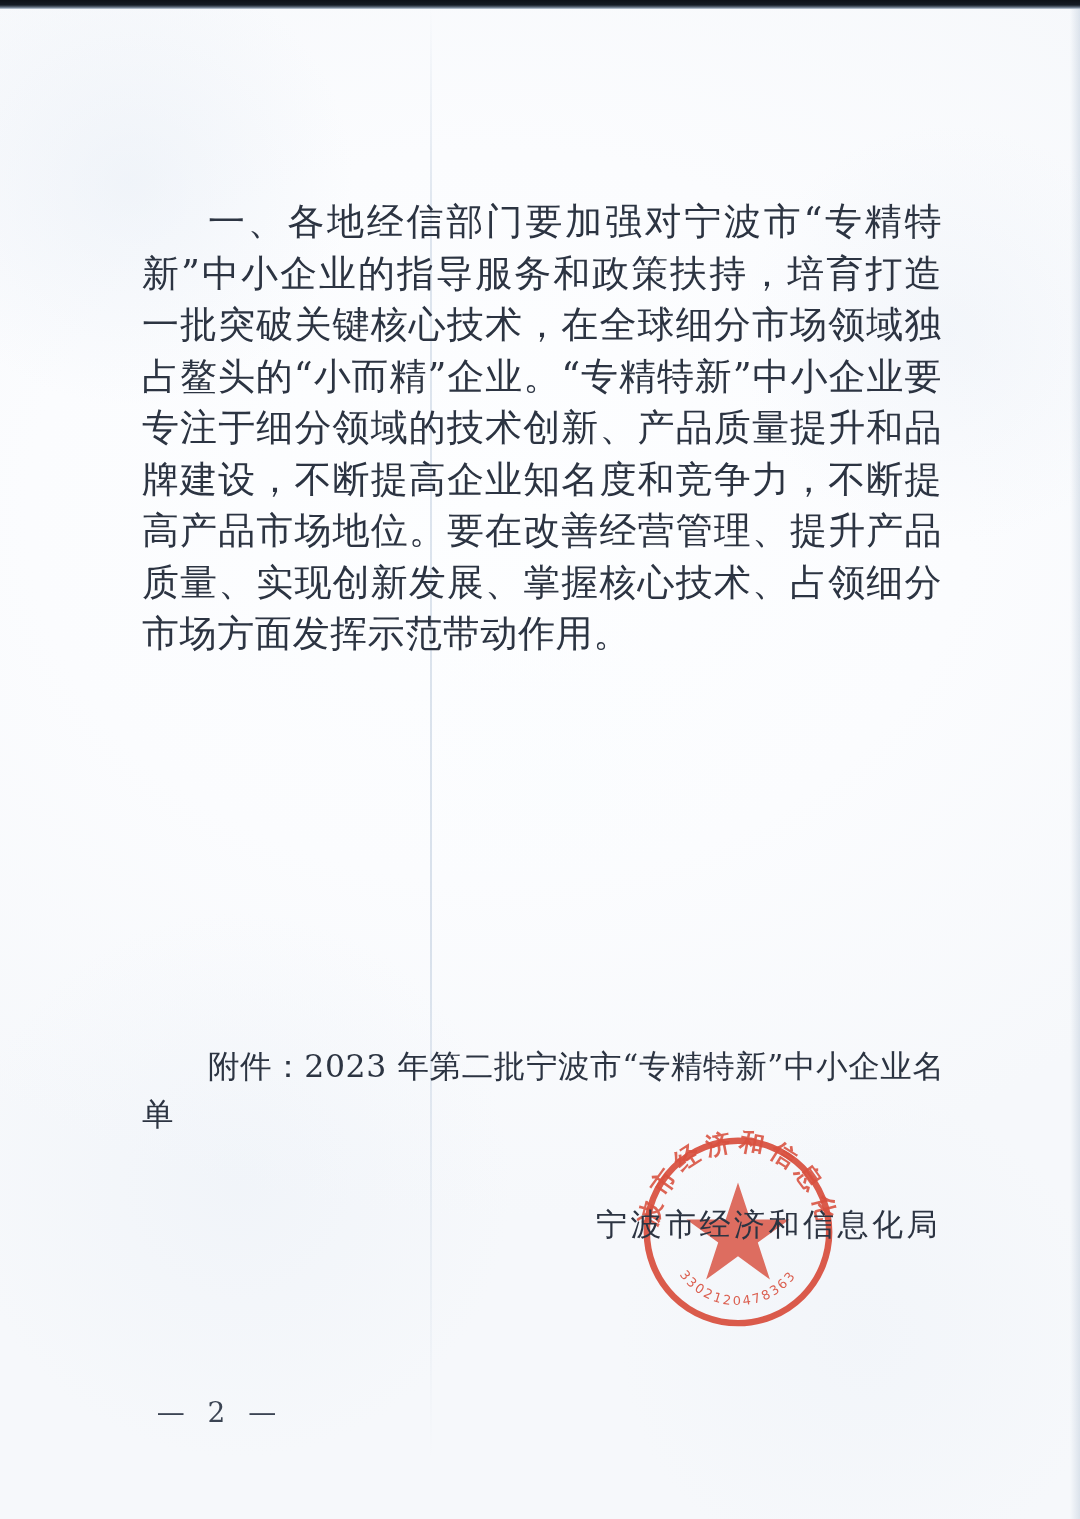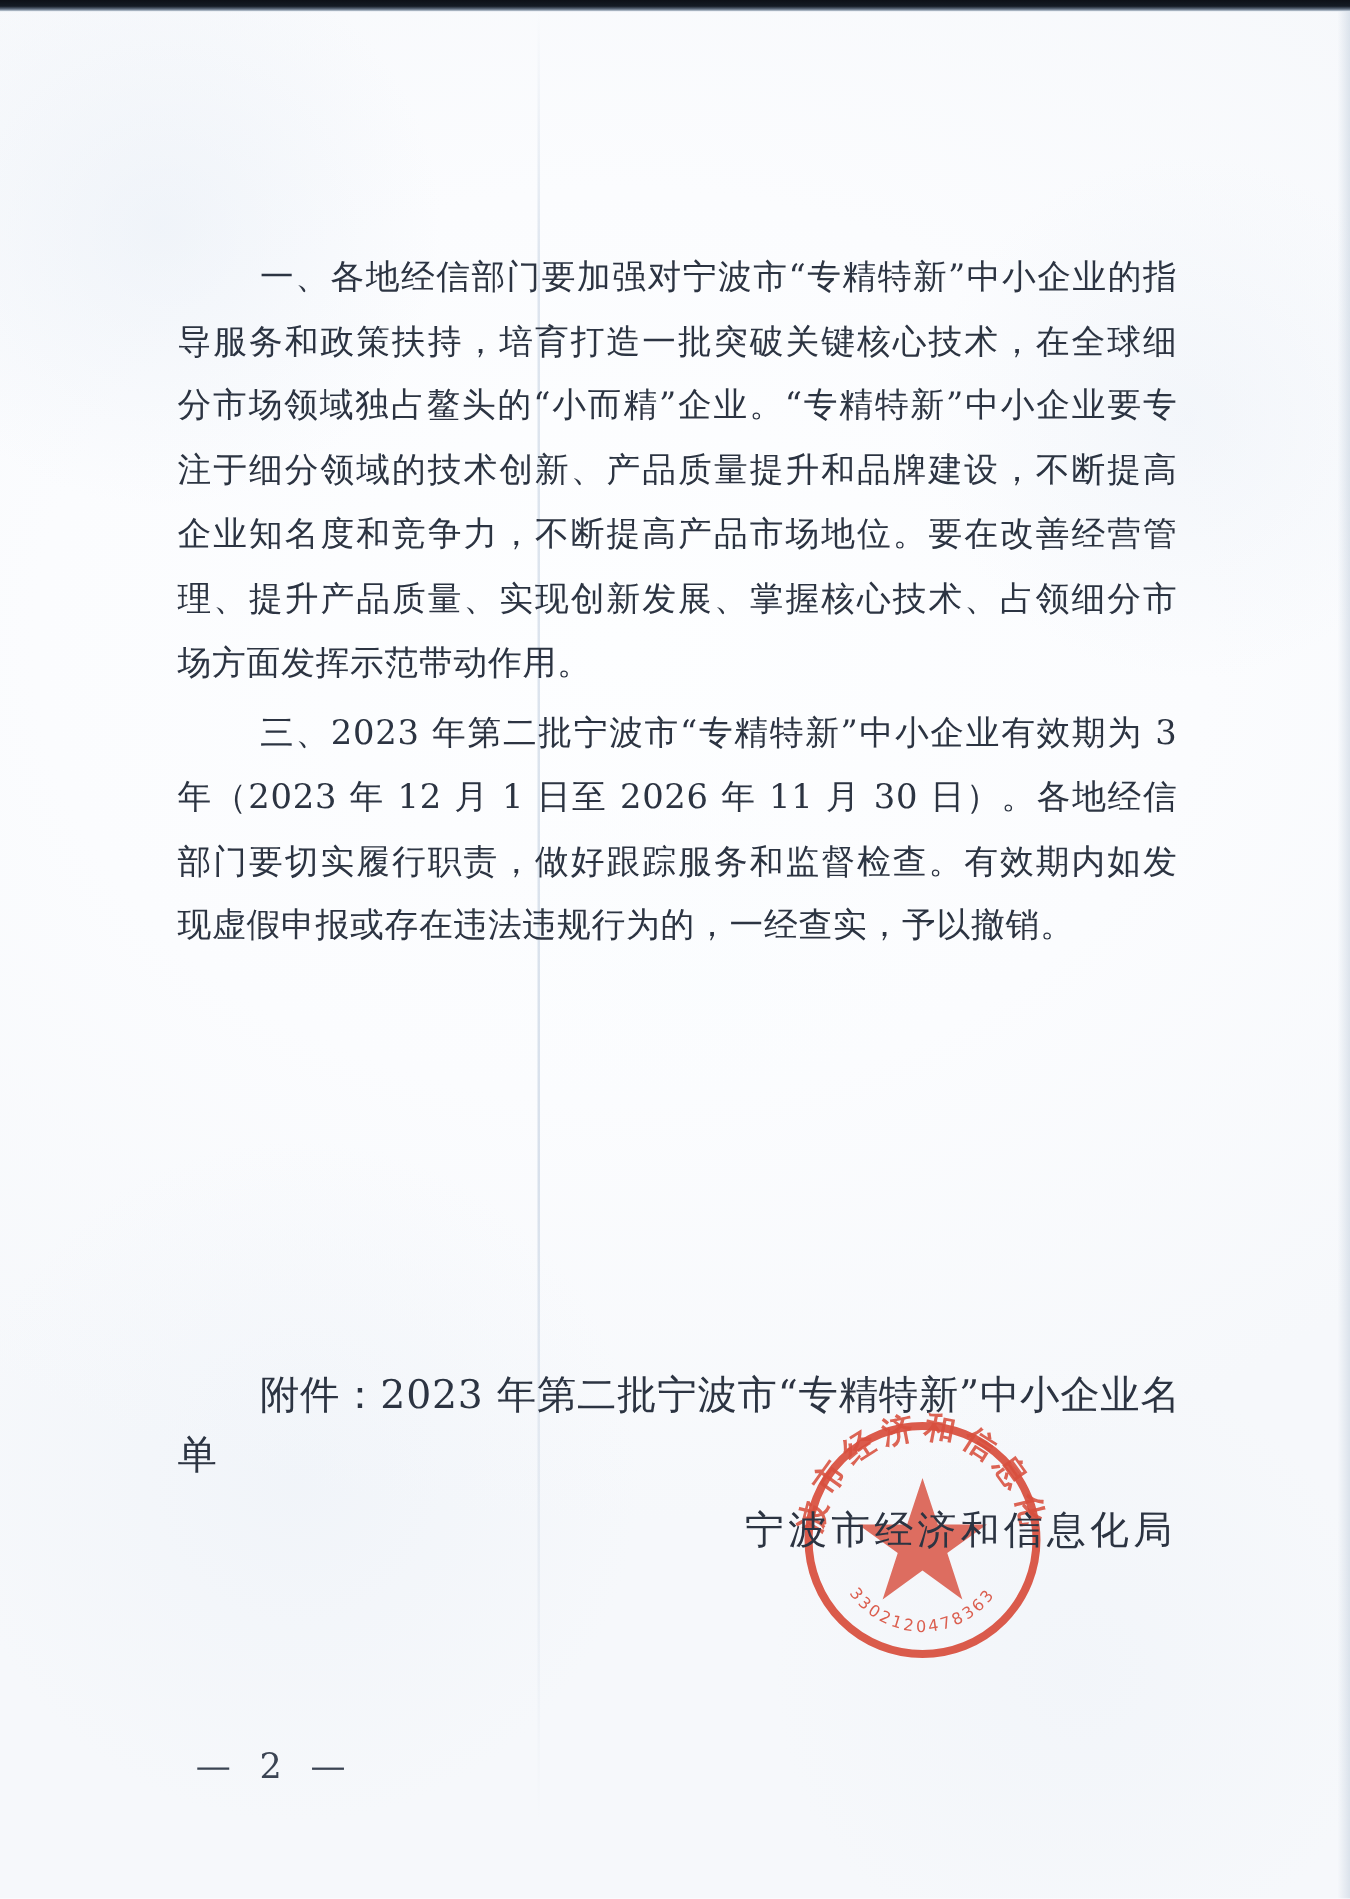--- a/index.html
+++ b/index.html
@@ -75,7 +75,7 @@
   }
   .para {
     margin: 0 12px 2px 0;
-    font-size: 27px;
+    font-size: 37px;
     line-height: 51.5px;
     letter-spacing: 0.6px;
     color: #2c3442;

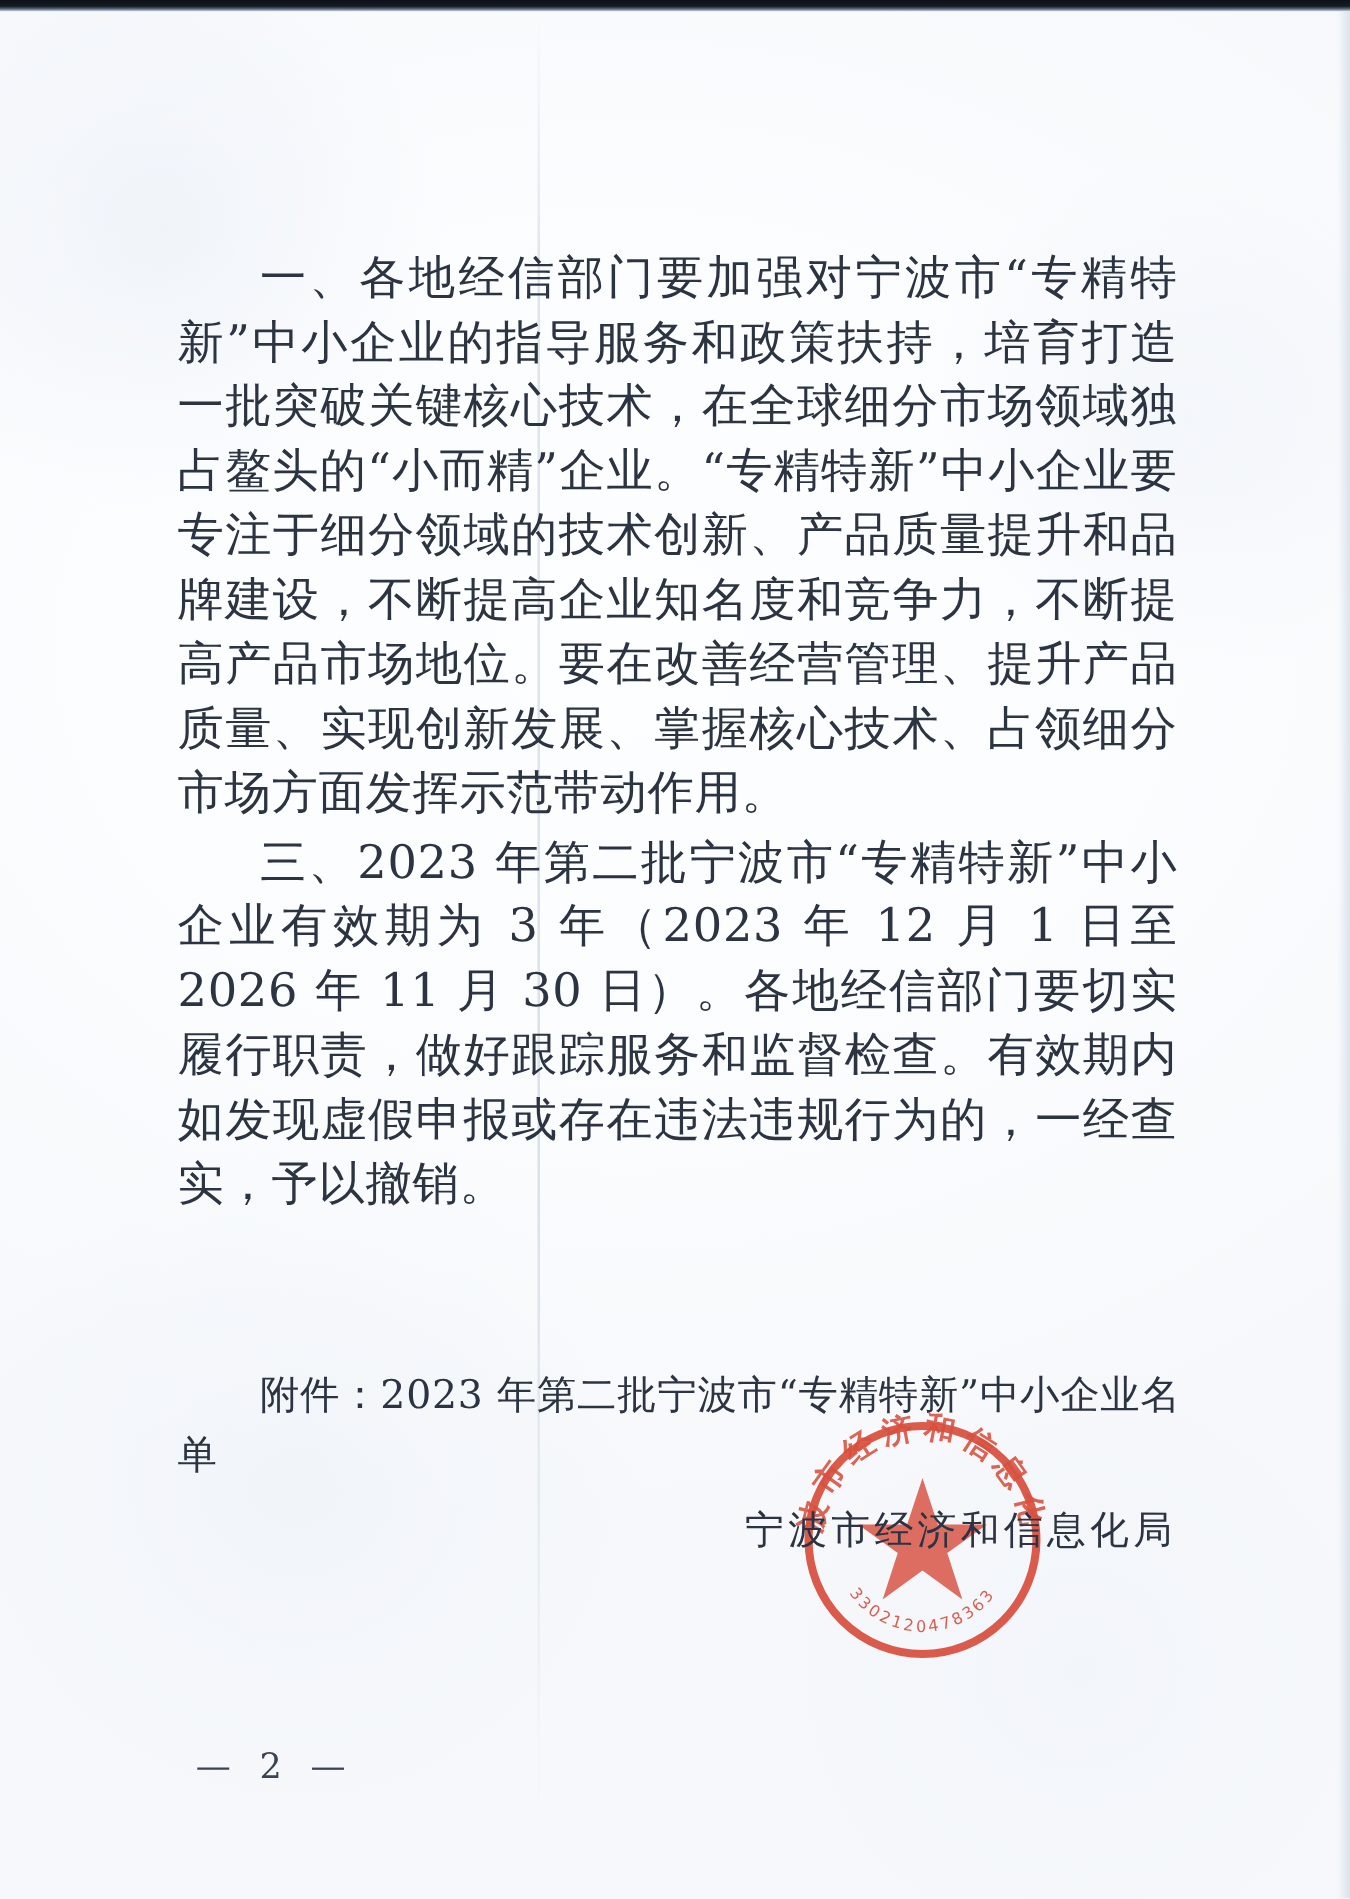--- a/index.html
+++ b/index.html
@@ -158,7 +158,6 @@
 
   <div class="body-text">
     <p class="para p1">一、各地经信部门要加强对宁波市“专精特新”中小企业的指导服务和政策扶持，培育打造一批突破关键核心技术，在全球细分市场领域独占鳌头的“小而精”企业。“专精特新”中小企业要专注于细分领域的技术创新、产品质量提升和品牌建设，不断提高企业知名度和竞争力，不断提高产品市场地位。要在改善经营管理、提升产品质量、实现创新发展、掌握核心技术、占领细分市场方面发挥示范带动作用。</p>
-    <p class="para p3">三、2023 年第二批宁波市“专精特新”中小企业有效期为 3 年（2023 年 12 月 1 日至 2026 年 11 月 30 日）。各地经信部门要切实履行职责，做好跟踪服务和监督检查。有效期内如发现虚假申报或存在违法违规行为的，一经查实，予以撤销。</p>
   </div>
 
   <div class="attachment">附件：2023 年第二批宁波市“专精特新”中小企业名单</div>

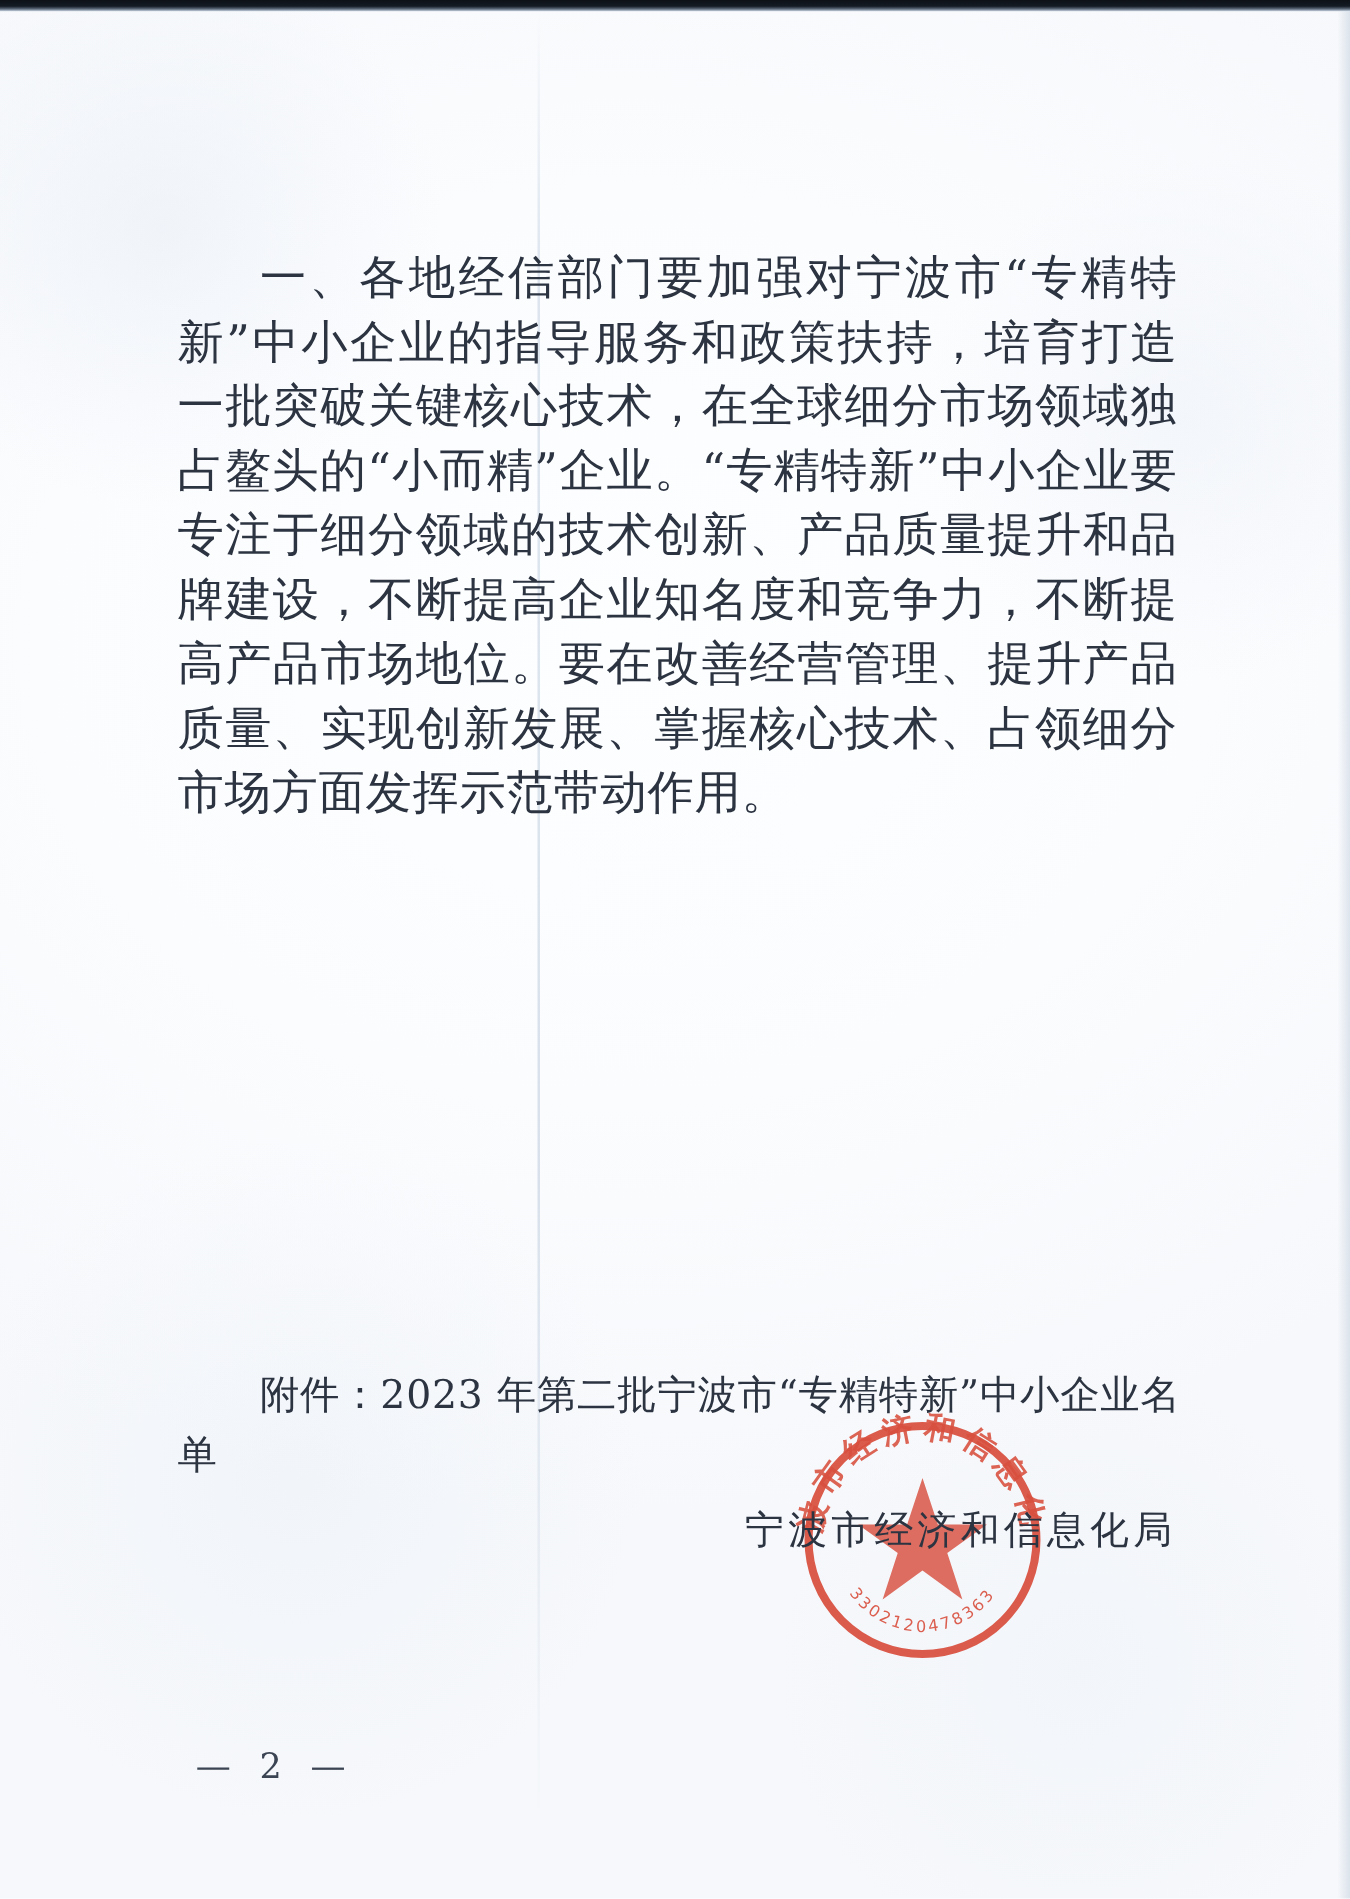--- a/index.html
+++ b/index.html
@@ -92,7 +92,7 @@
   .attachment {
     position: absolute;
     left: 142px;
-    top: 1092px;
+    top: 1042px;
     width: 812px;
     font-size: 31.5px;
     line-height: 48px;

